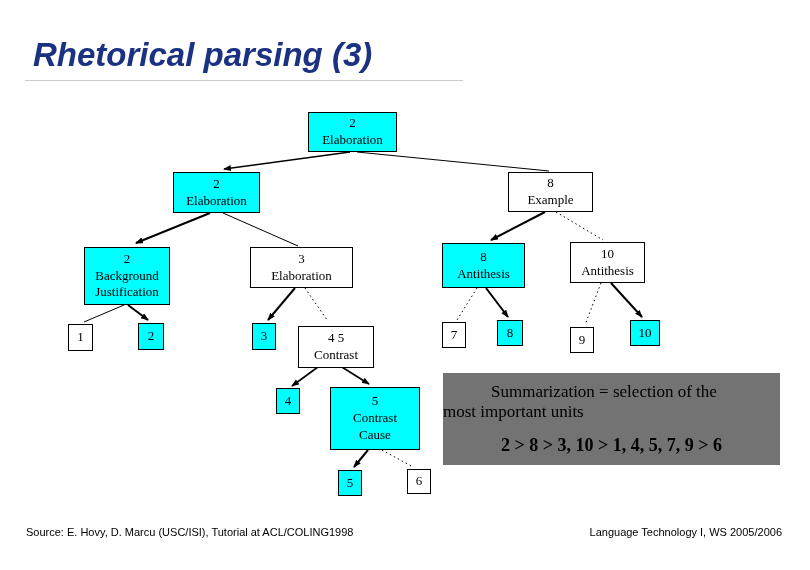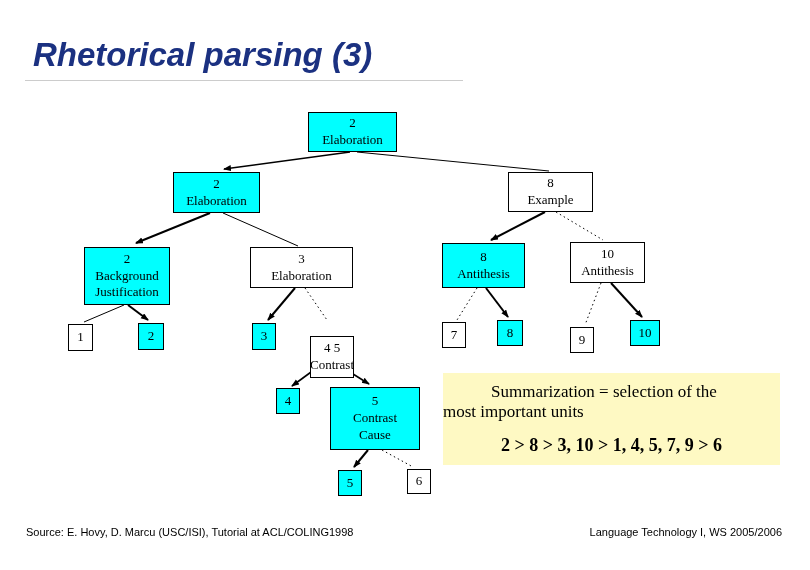--- a/index.html
+++ b/index.html
@@ -34,7 +34,7 @@
   #node-leaf1  {left:68px; top:324px;width:25px;height:27px;}
   #node-leaf2  {left:138px;top:323px;width:26px;height:27px;}
   #node-leaf3  {left:252px;top:323px;width:24px;height:27px;}
-  #node-ct45   {left:298px;top:336px;width:44px;height:42px;margin-left:12px;}
+  #node-ct45   {left:298px;top:326px;width:76px;height:42px;}
   #node-leaf7  {left:442px;top:322px;width:24px;height:26px;}
   #node-leaf8  {left:497px;top:320px;width:26px;height:26px;}
   #node-leaf9  {left:570px;top:327px;width:24px;height:26px;}

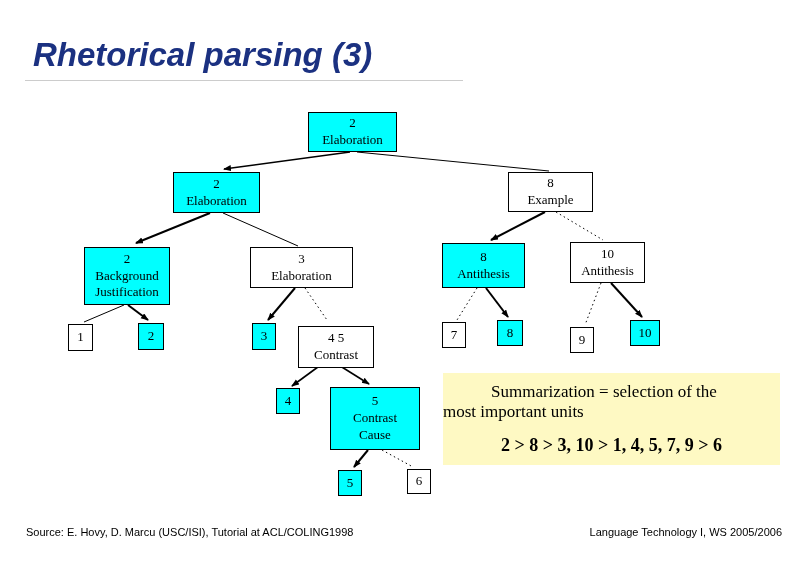--- a/index.html
+++ b/index.html
@@ -48,7 +48,7 @@
   
   #summary-note{
     position:absolute;left:443px;top:373px;width:337px;height:92px;
-    background:#fef9c3;
+    background:#737373;
     font-family:"Liberation Serif","DejaVu Serif",serif;font-size:17px;color:#000;
     box-sizing:border-box;padding-top:9px;
   }

